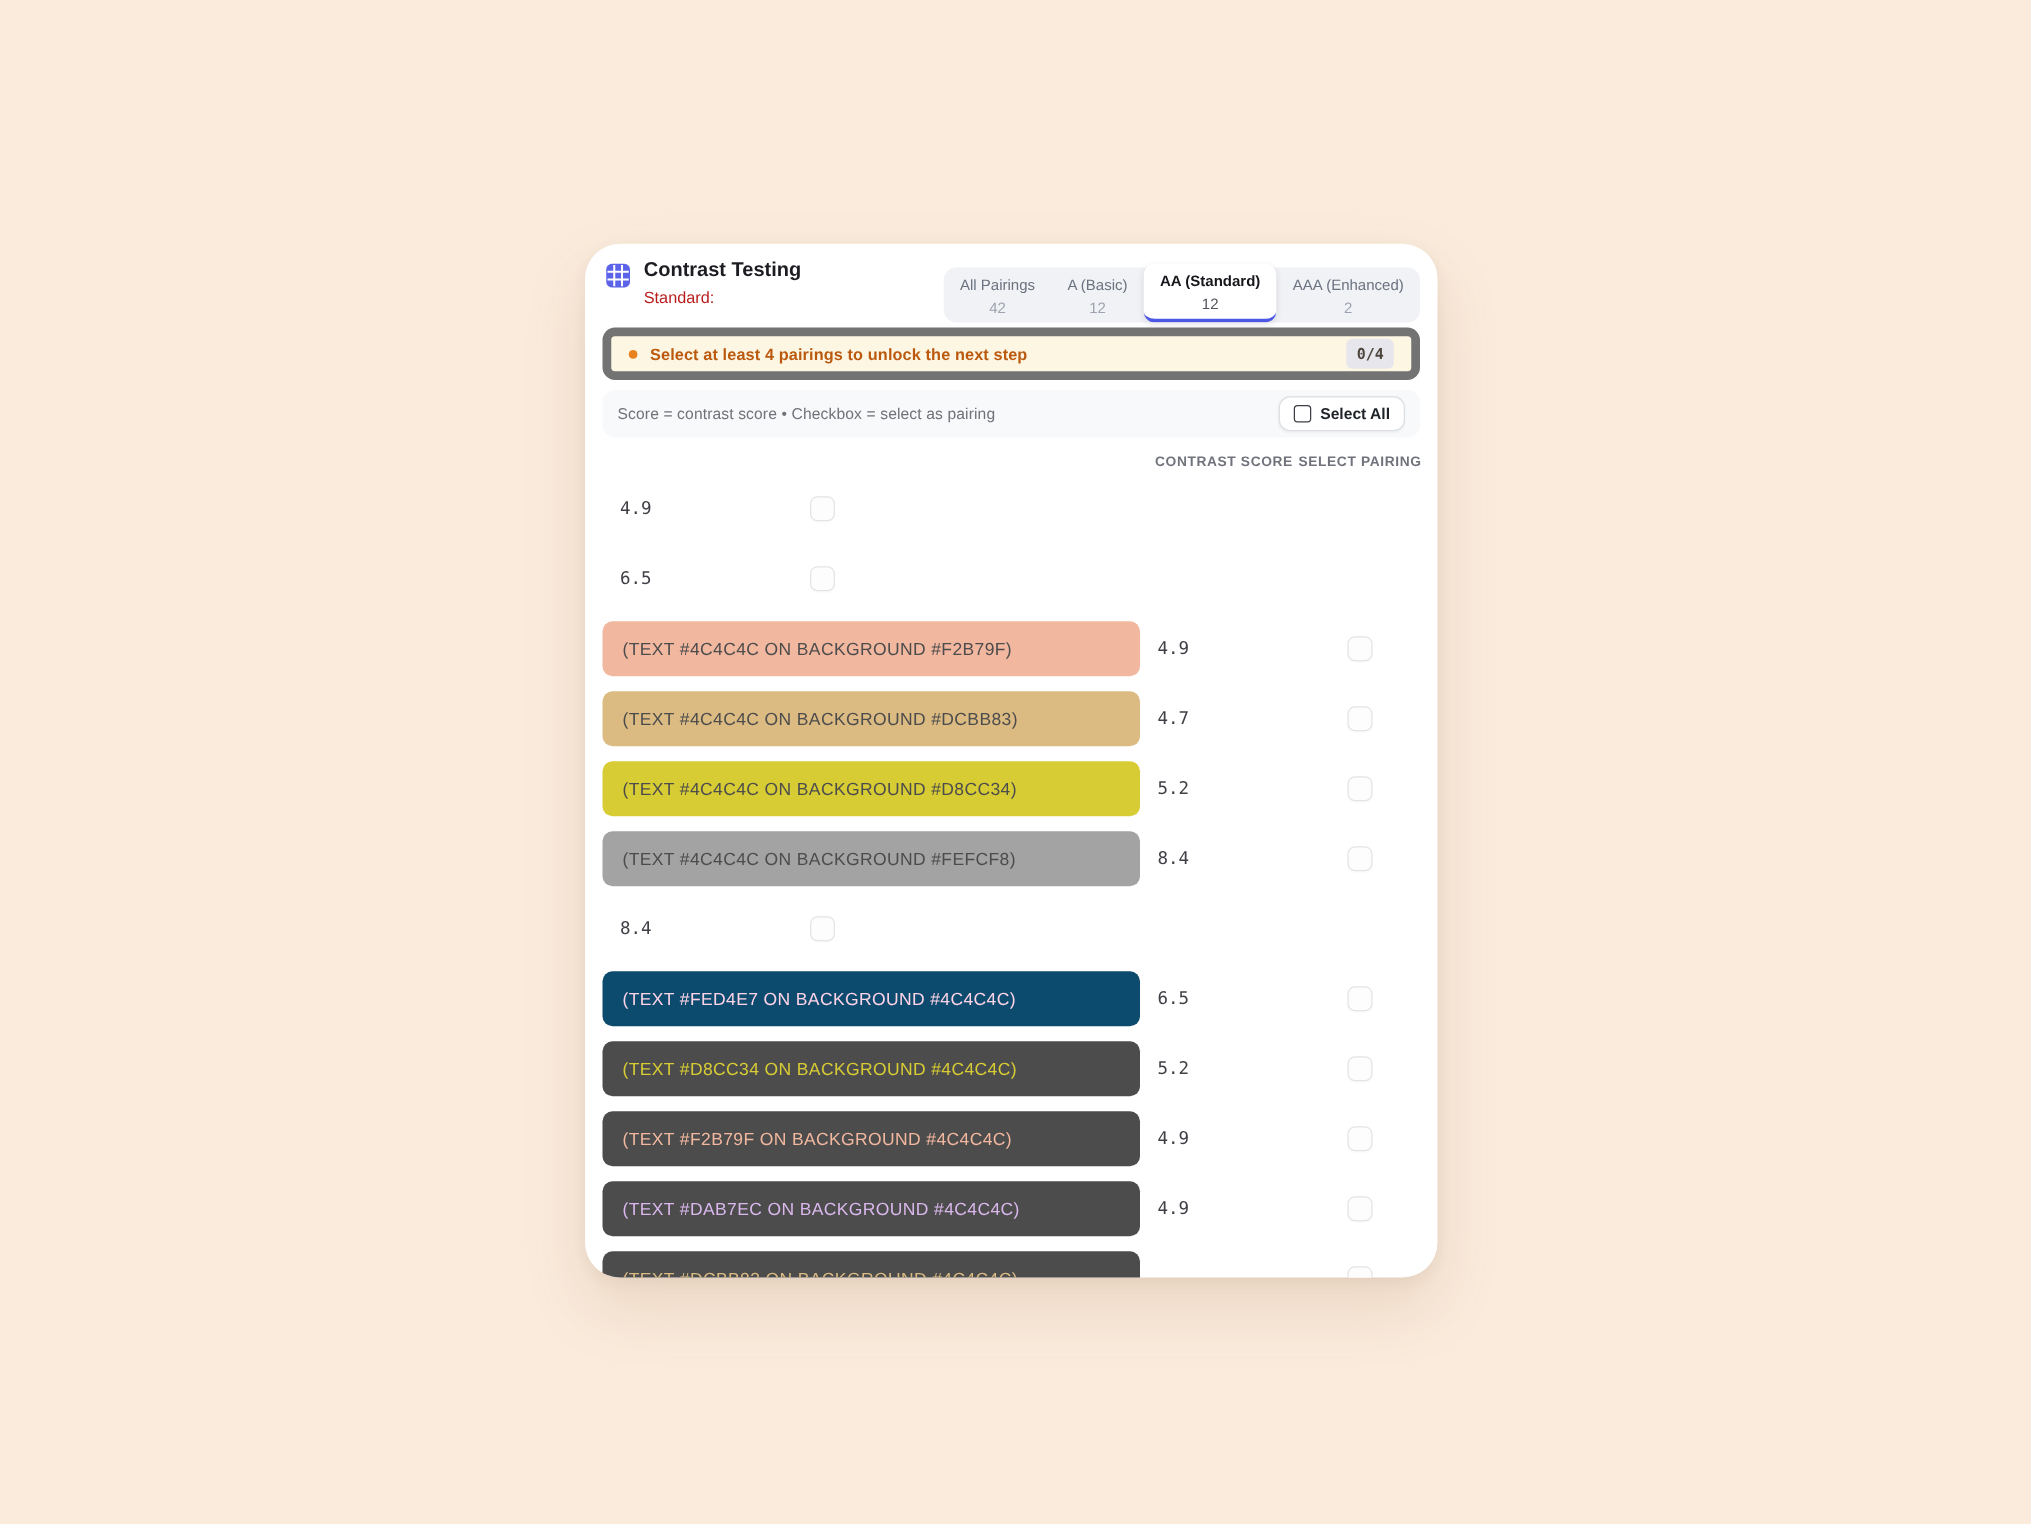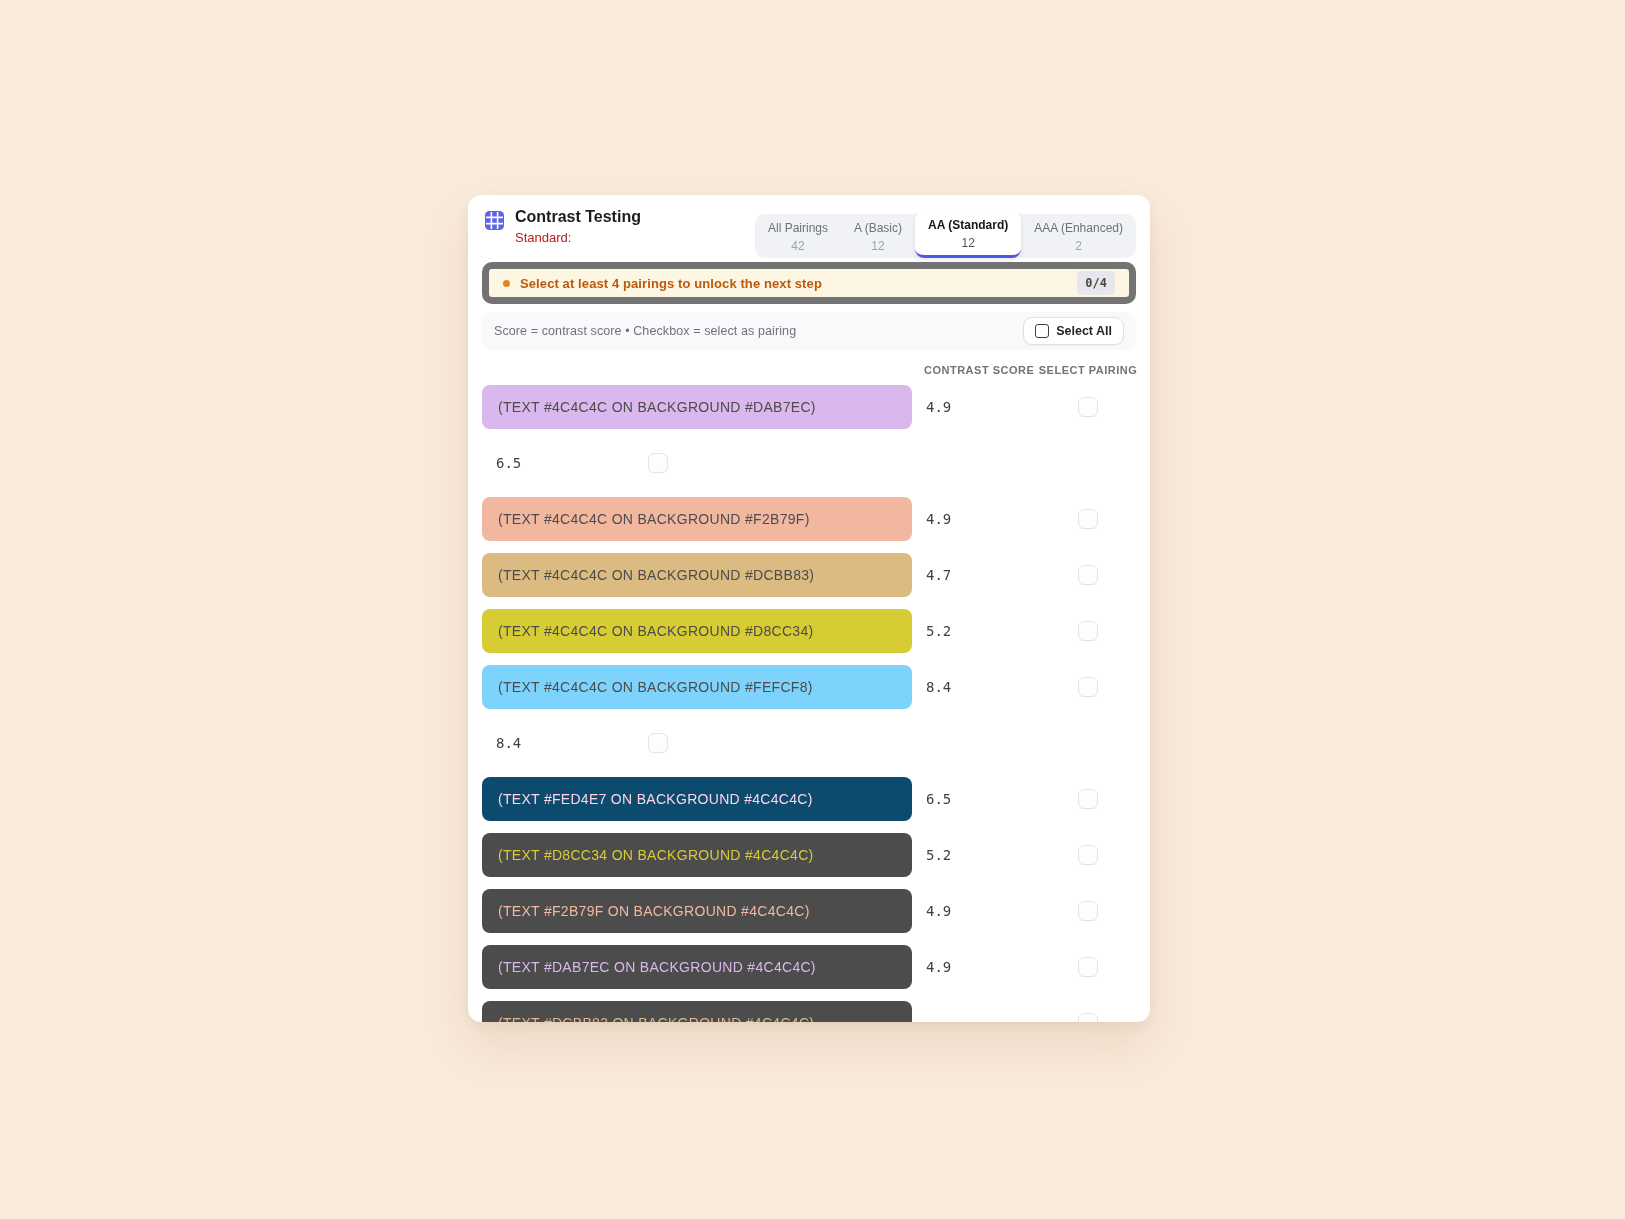--- a/index.html
+++ b/index.html
@@ -15,7 +15,7 @@
 
   .card{
     position:absolute;left:468px;top:195px;width:682px;height:827px;
-    background:#FFFFFF;border-radius:13px;overflow:hidden;
+    background:#FFFFFF;border-radius:28px;overflow:hidden;
     box-shadow:0 24px 50px rgba(160,115,70,.16),0 4px 12px rgba(0,0,0,.05);
   }
   .card-inner{padding:0 14px;}

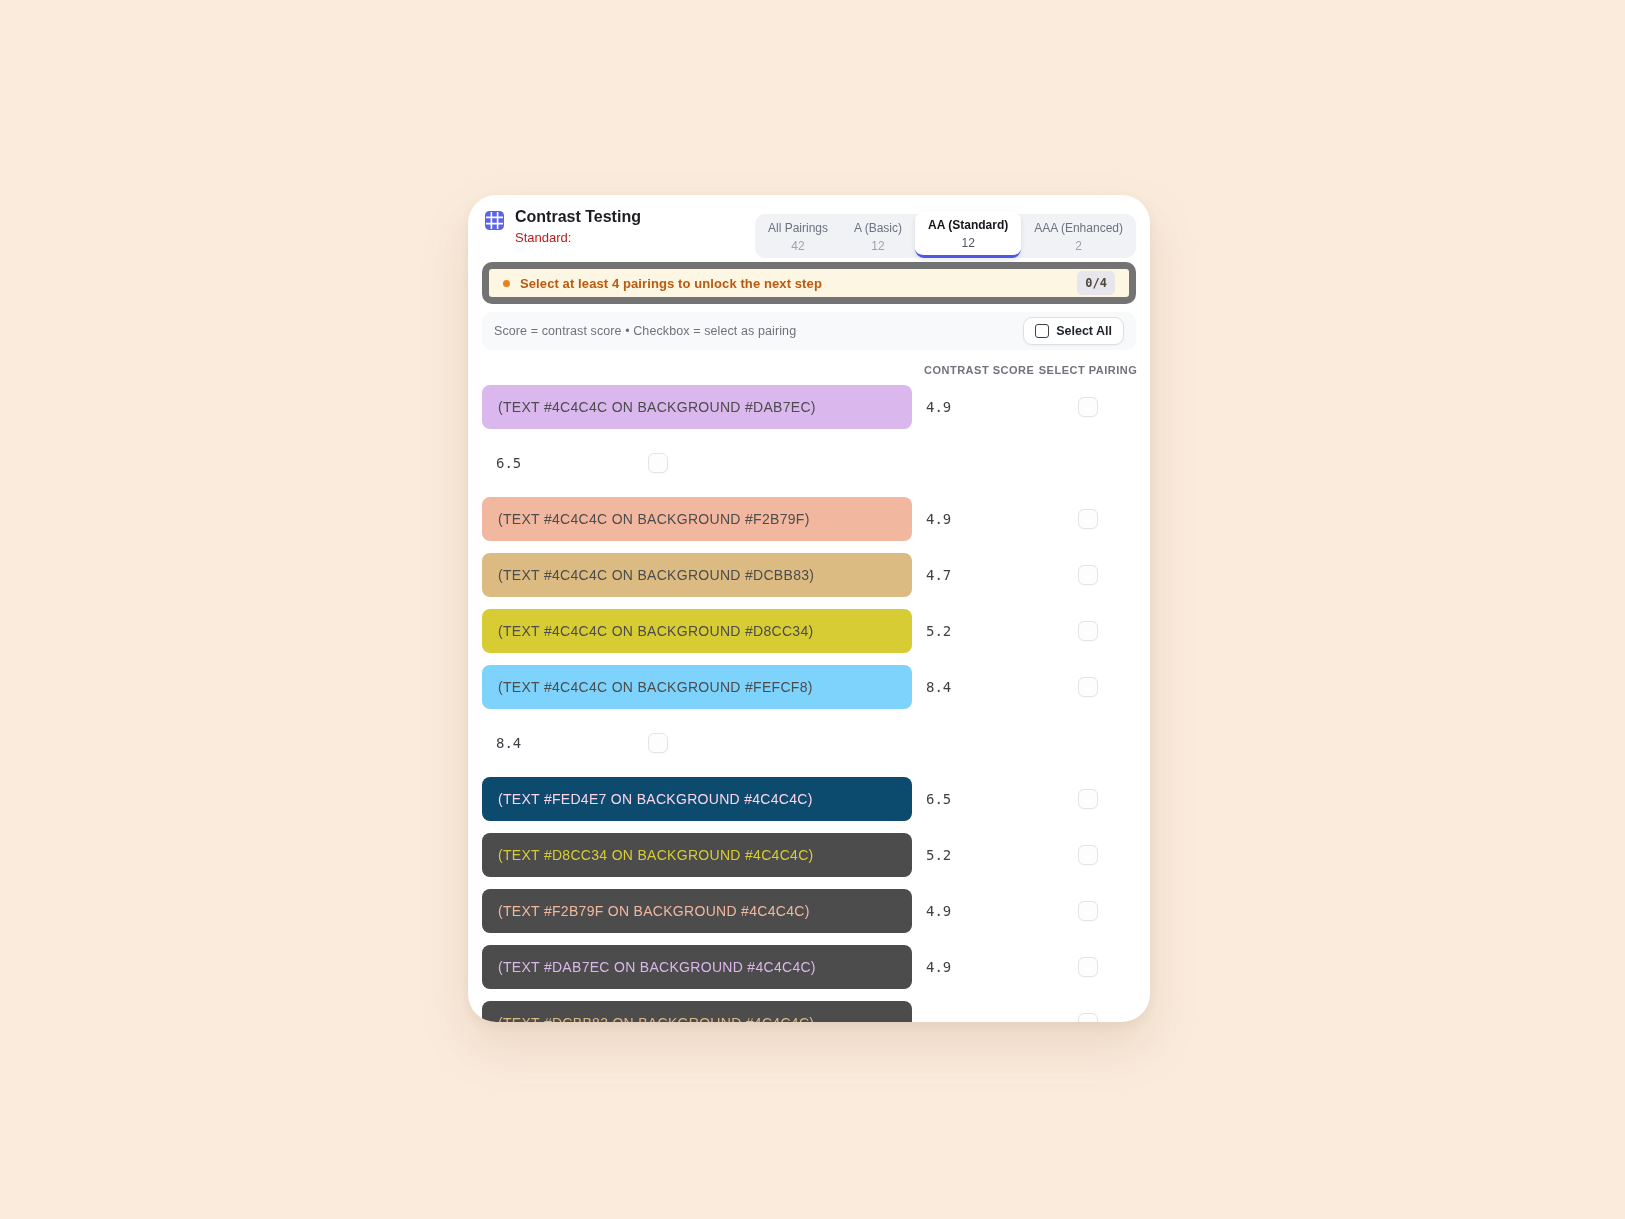--- a/index.html
+++ b/index.html
@@ -164,9 +164,6 @@
 
       <div class="rows" id="rows">
           <div class="row">
-    <div class="swatch" style="background: rgb(218, 183, 236);">
-      <span class="swatch-label" style="color: rgb(76, 76, 76);">(TEXT #4C4C4C ON BACKGROUND #DAB7EC)</span>
-    </div>
     <div class="col-score">
       <span class="score">4.9</span>
     </div>

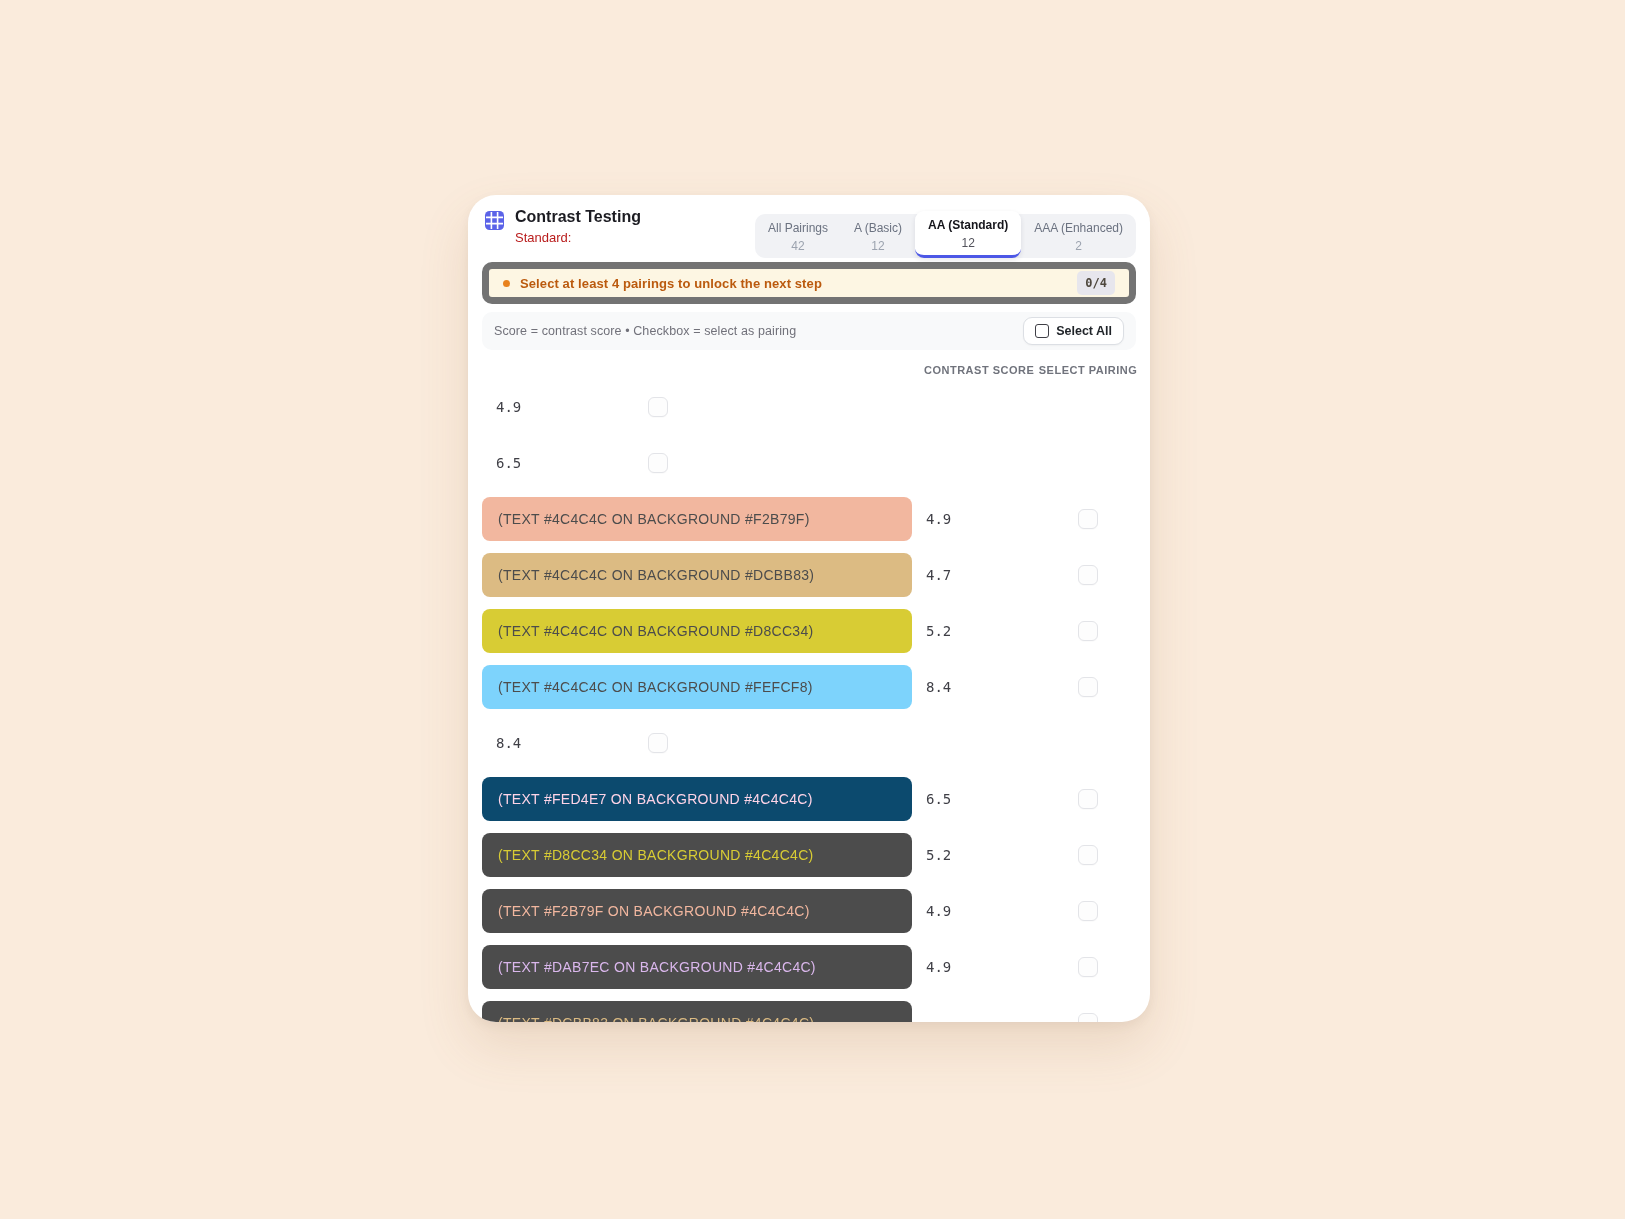--- a/index.html
+++ b/index.html
@@ -213,7 +213,7 @@
     </div>
   </div>
           <div class="row">
-    <div class="swatch" style="background: #7dd3fc; align-items: center;">
+    <div class="swatch" style="background: #a3a3a3; align-items: center;">
       <span class="swatch-label" style="color: rgb(76, 76, 76);">(TEXT #4C4C4C ON BACKGROUND #FEFCF8)</span>
     </div>
     <div class="col-score">

